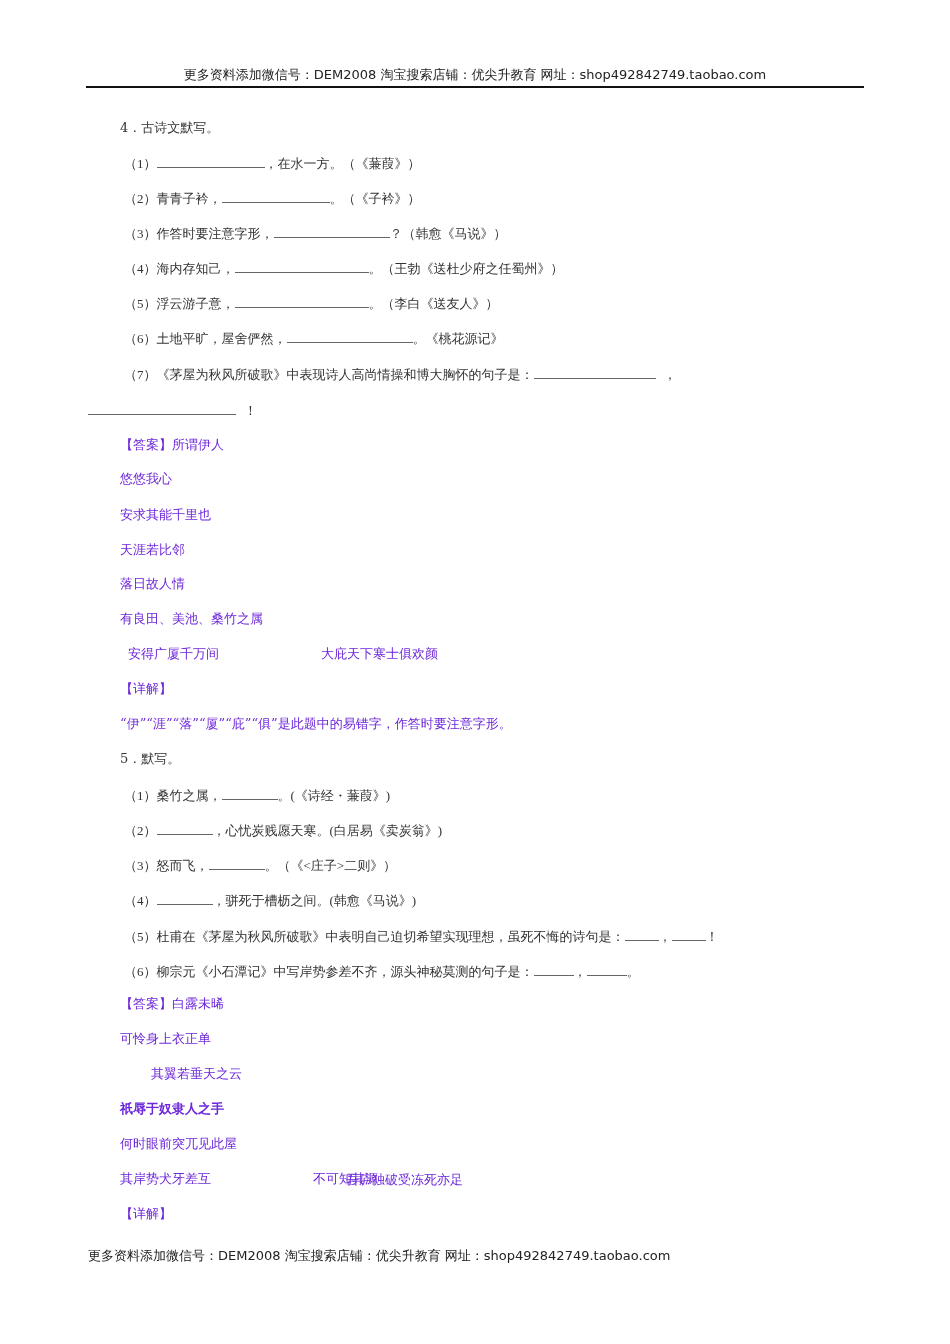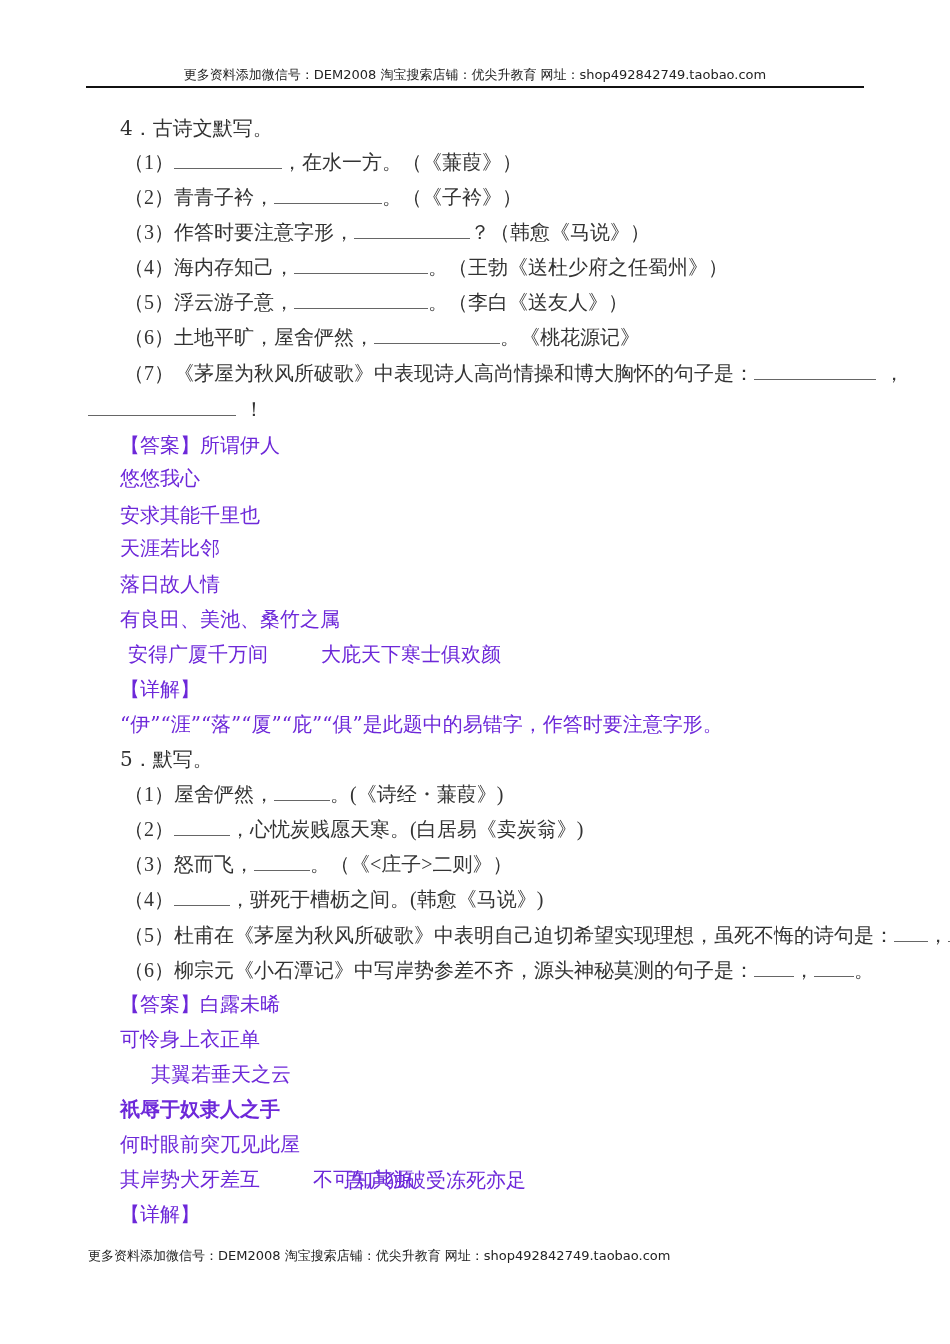--- a/index.html
+++ b/index.html
@@ -22,7 +22,7 @@
       font-size: 13px; color: #222; line-height: 18px;
     }
     .line {
-      position: absolute; left: 120px; font-size: 20px; line-height: 20px; white-space: nowrap;
+      position: absolute; left: 120px; font-size: 13px; line-height: 20px; white-space: nowrap;
     }
     .line.indent { left: 124px; font-family: Liberation Serif, serif; }
     .red { color: #6d28d9; }

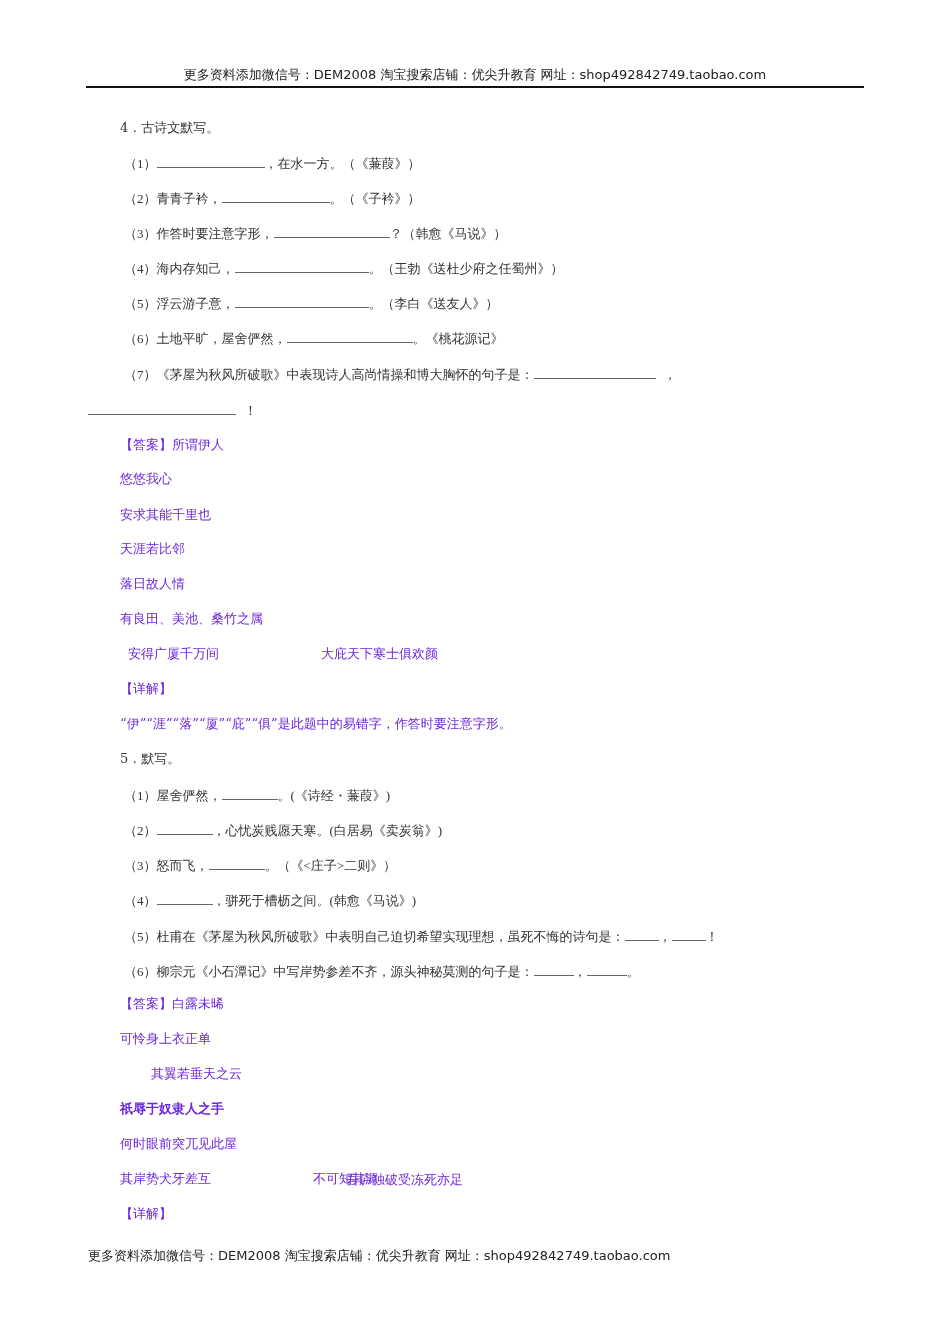--- a/index.html
+++ b/index.html
@@ -72,7 +72,7 @@
   </div>
   <div class="line red" style="top:470px;font-family:Liberation Mono, monospace;">悠悠我心</div>
   <div class="line red" style="top:505px;">安求其能千里也</div>
-  <div class="line red" style="top:540px;font-family:Liberation Mono, monospace;">天涯若比邻</div>
+  <div class="line red" style="top:540px;">天涯若比邻</div>
   <div class="line red" style="top:574px;">落日故人情</div>
   <div class="line red" style="top:609px;">有良田、美池、桑竹之属</div>
   <div class="line red" style="top:644px; left:128px;">安得广厦千万间</div>

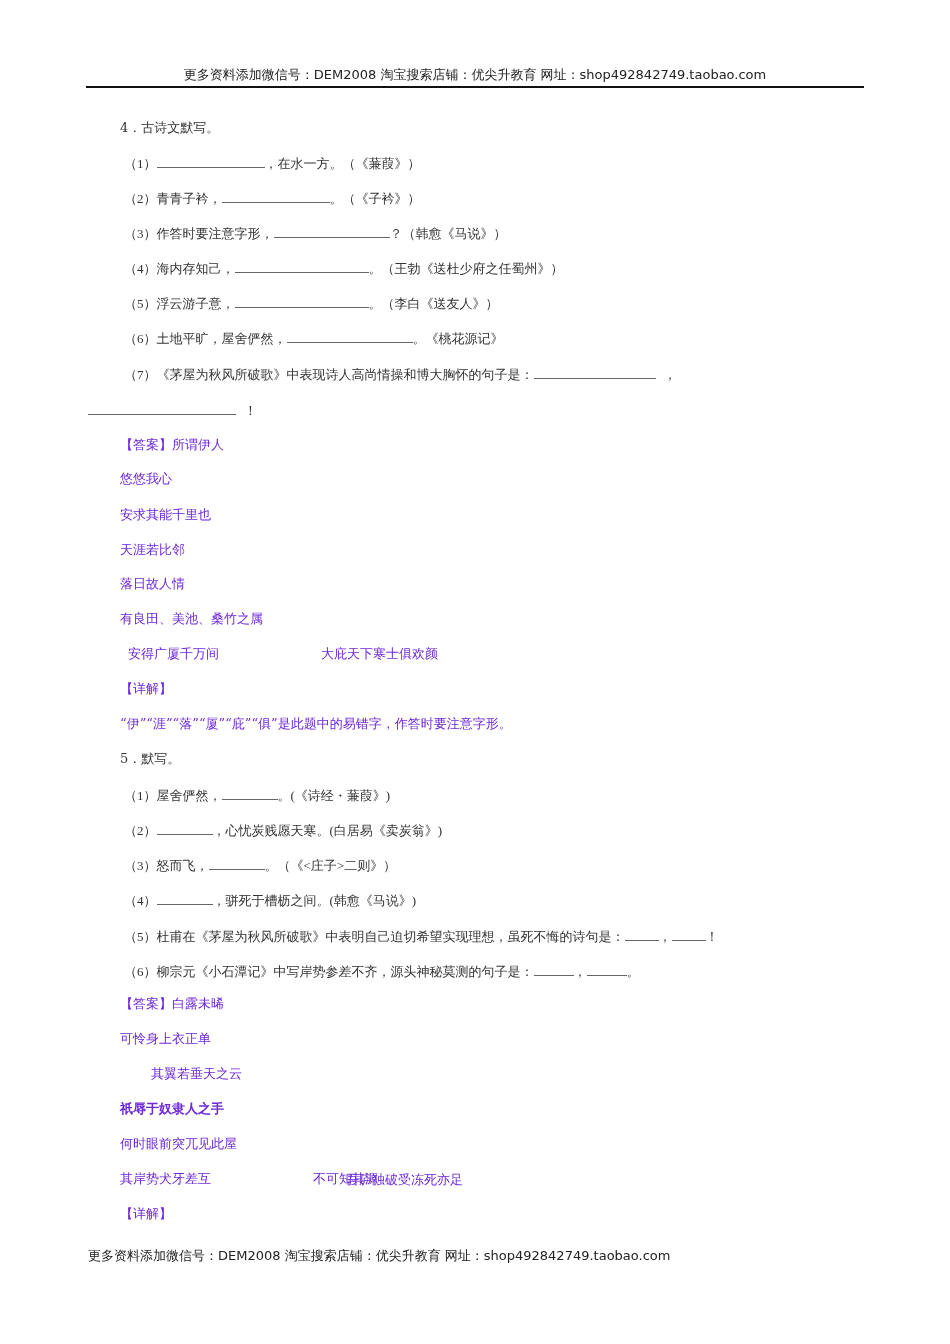--- a/index.html
+++ b/index.html
@@ -86,7 +86,7 @@
   <div class="line" style="top:749px;">5．默写。</div>
 
   <div class="line indent" style="top:784px;">
-    <span>（1）</span><span>屋舍俨然，</span><span class="blank" style="width:56px;"></span><span>。(《诗经・蒹葭》)</span>
+    <span>（1）</span><span>桑竹之属，</span><span class="blank" style="width:56px;"></span><span>。(《诗经・蒹葭》)</span>
   </div>
   <div class="line indent" style="top:819px;">
     <span>（2）</span><span class="blank" style="width:56px;"></span><span>，心忧炭贱愿天寒。(白居易《卖炭翁》)</span>

